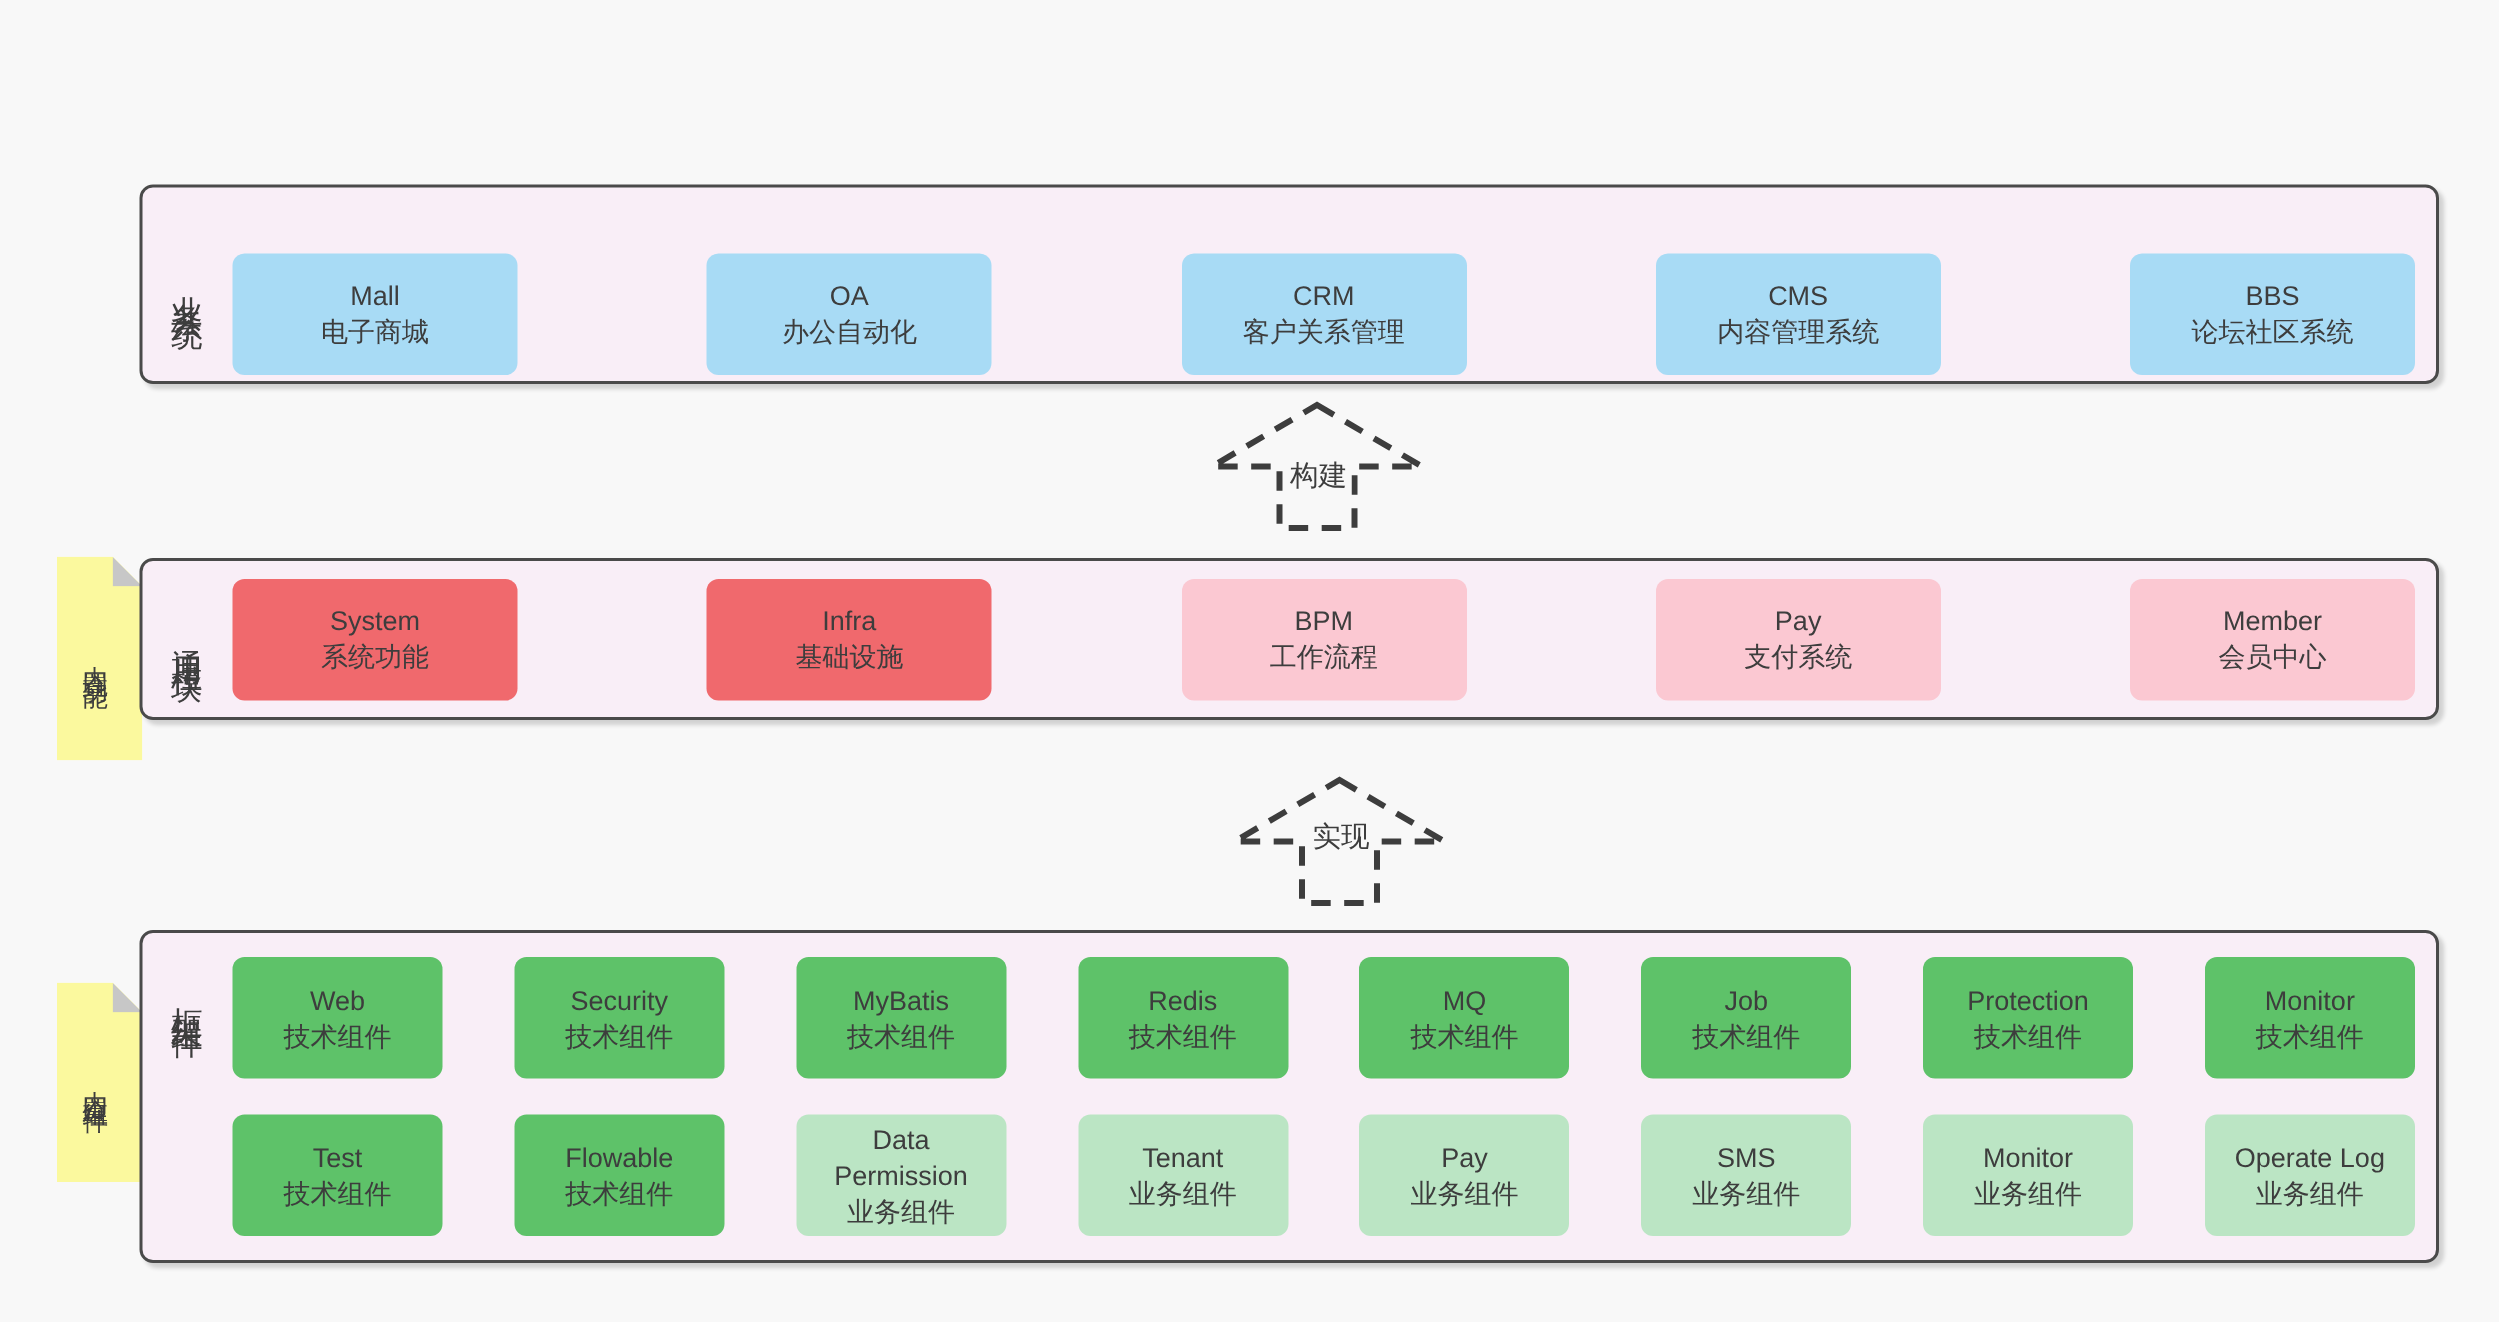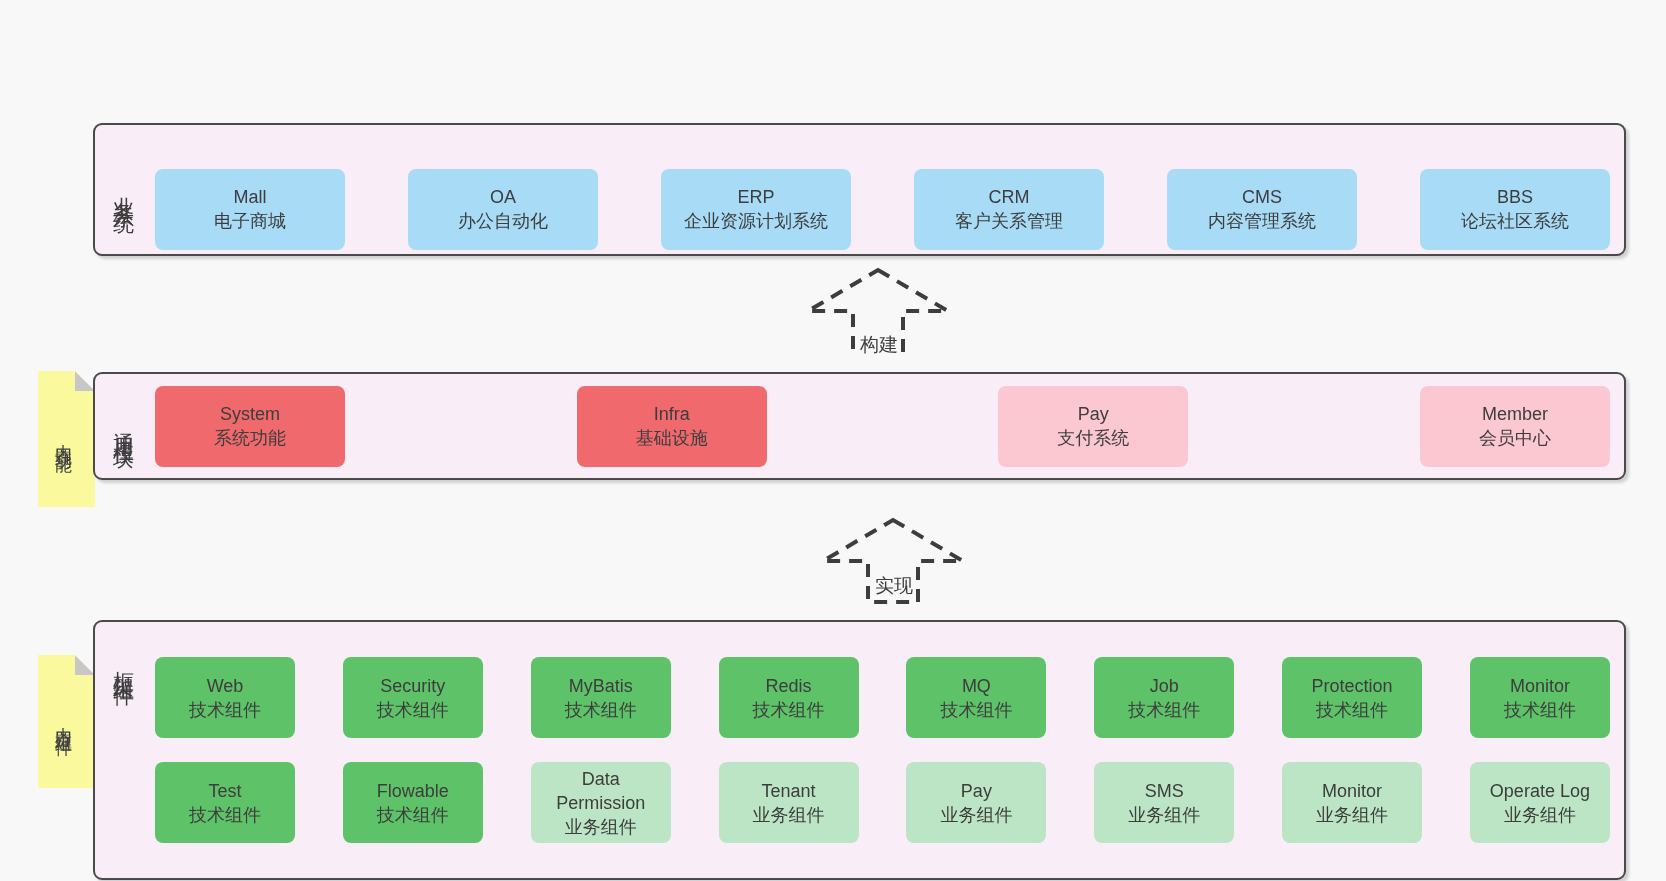--- a/index.html
+++ b/index.html
@@ -120,10 +120,6 @@
         <div>办公自动化</div>
       </div>
       <div class="box w6 blue">
-        <div>ERP</div>
-        <div>企业资源计划系统</div>
-      </div>
-      <div class="box w6 blue">
         <div>CRM</div>
         <div>客户关系管理</div>
       </div>

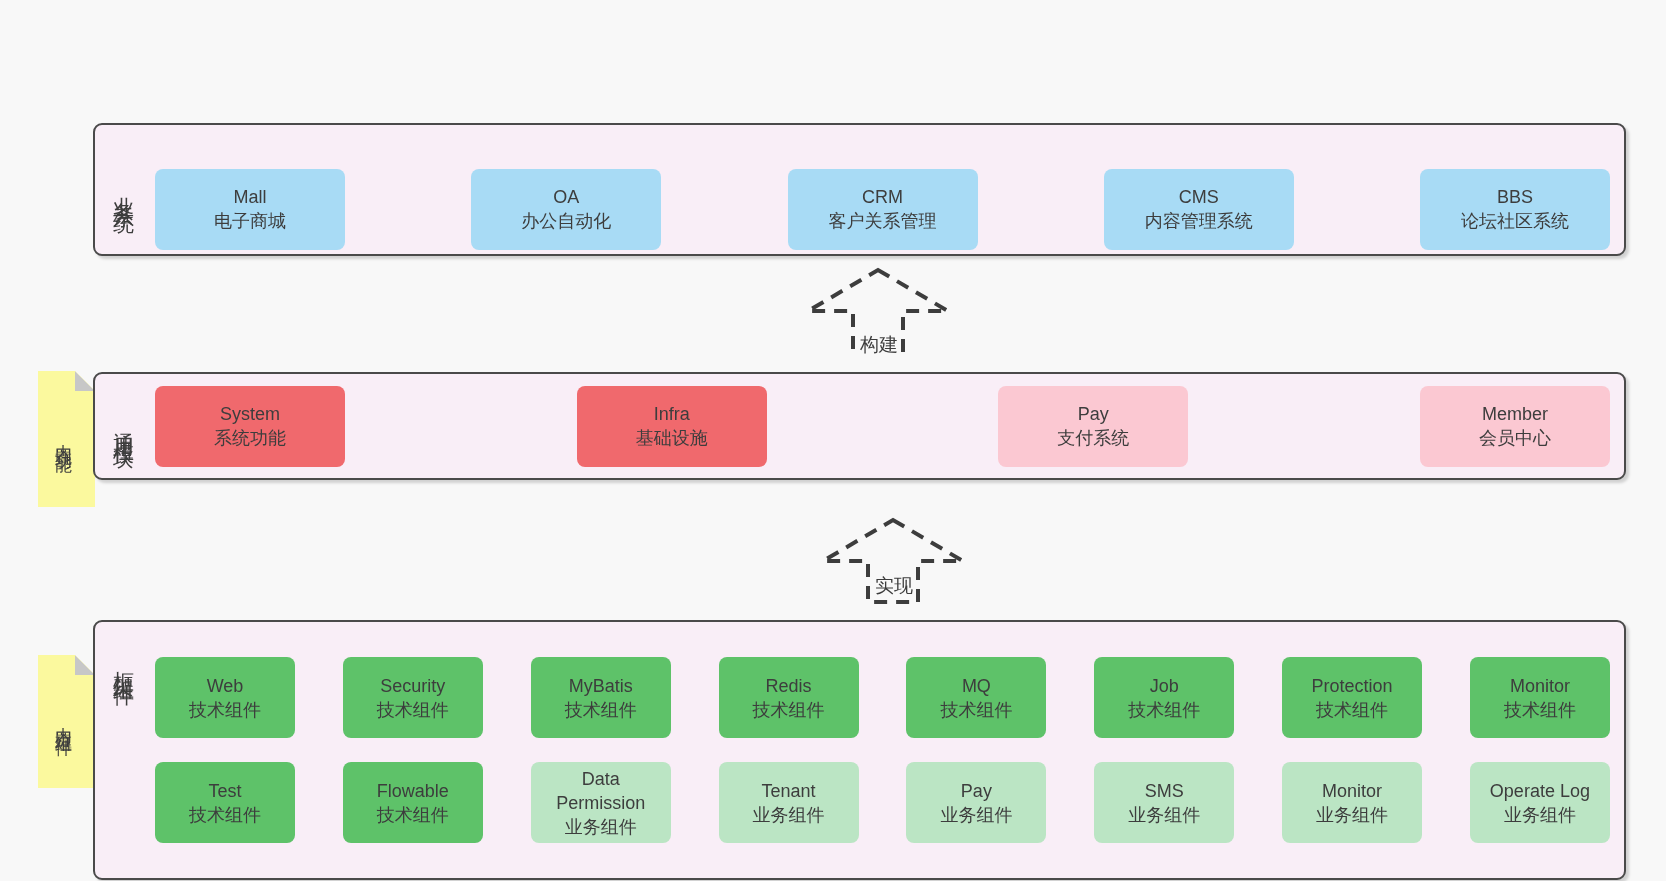--- a/index.html
+++ b/index.html
@@ -88,7 +88,7 @@
     position:absolute; z-index:3;
     transform:translate(-50%,-50%);
     background:var(--page_bg);
-    font-size:19px; padding:1px 3px; white-space:nowrap; color:var(--ink);margin-top:28px;
+    font-size:19px; padding:1px 3px; white-space:nowrap; color:var(--ink);
   }
   #label-build{left:879px; top:317px;}
   #label-implement{left:894px; top:558px;}

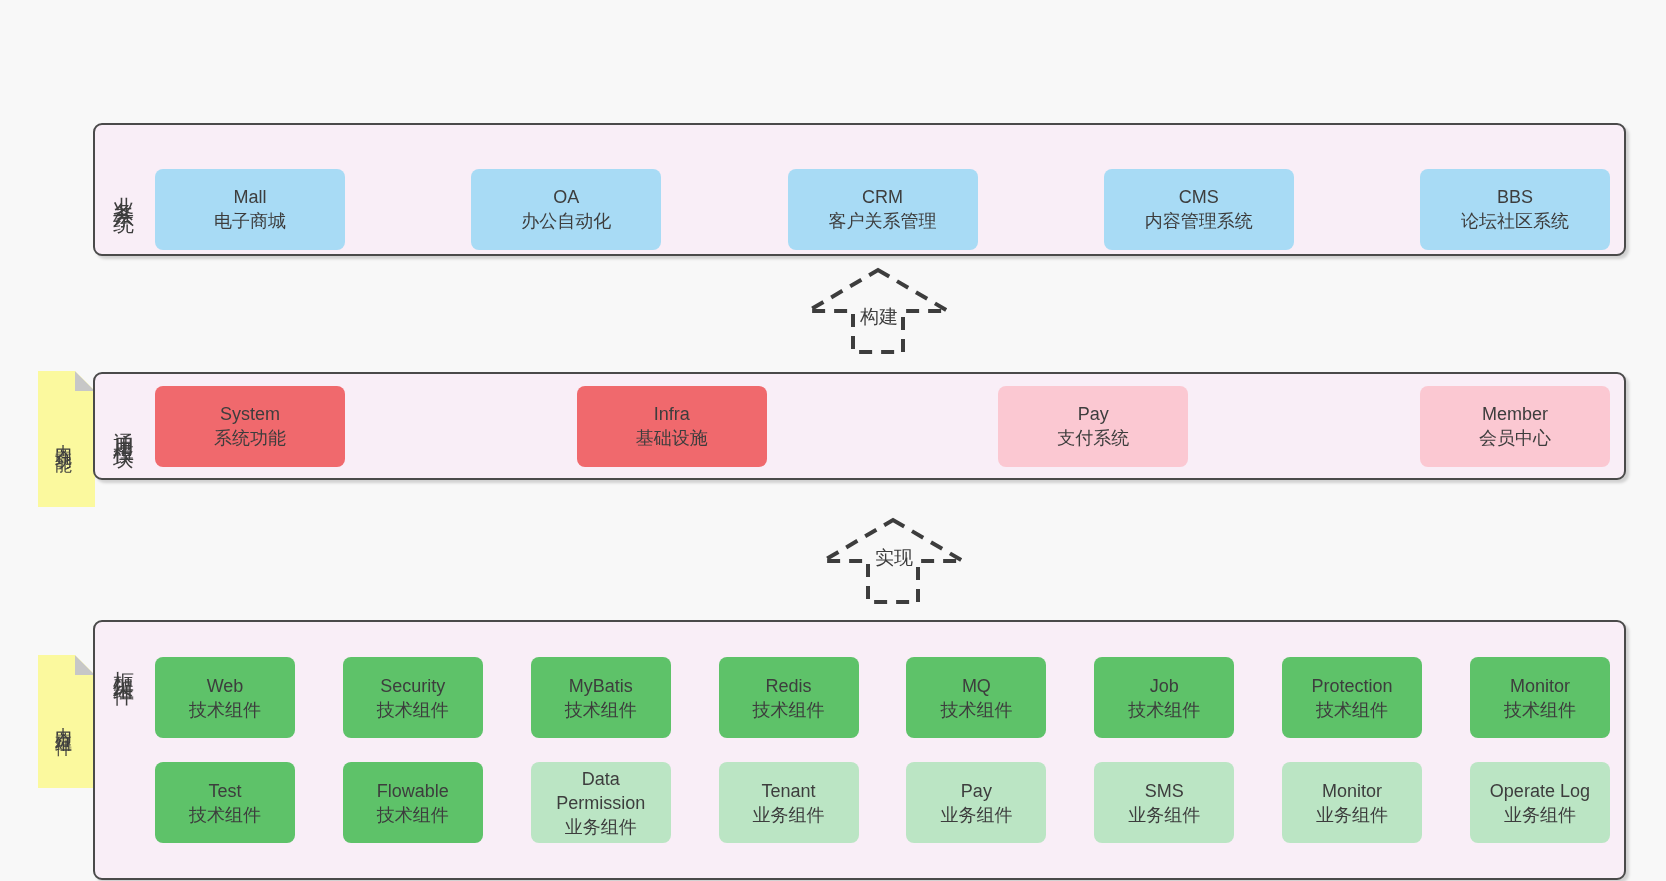--- a/index.html
+++ b/index.html
@@ -155,6 +155,10 @@
         <div>基础设施</div>
       </div>
       <div class="box w6 pink">
+        <div>BPM</div>
+        <div>工作流程</div>
+      </div>
+      <div class="box w6 pink">
         <div>Pay</div>
         <div>支付系统</div>
       </div>

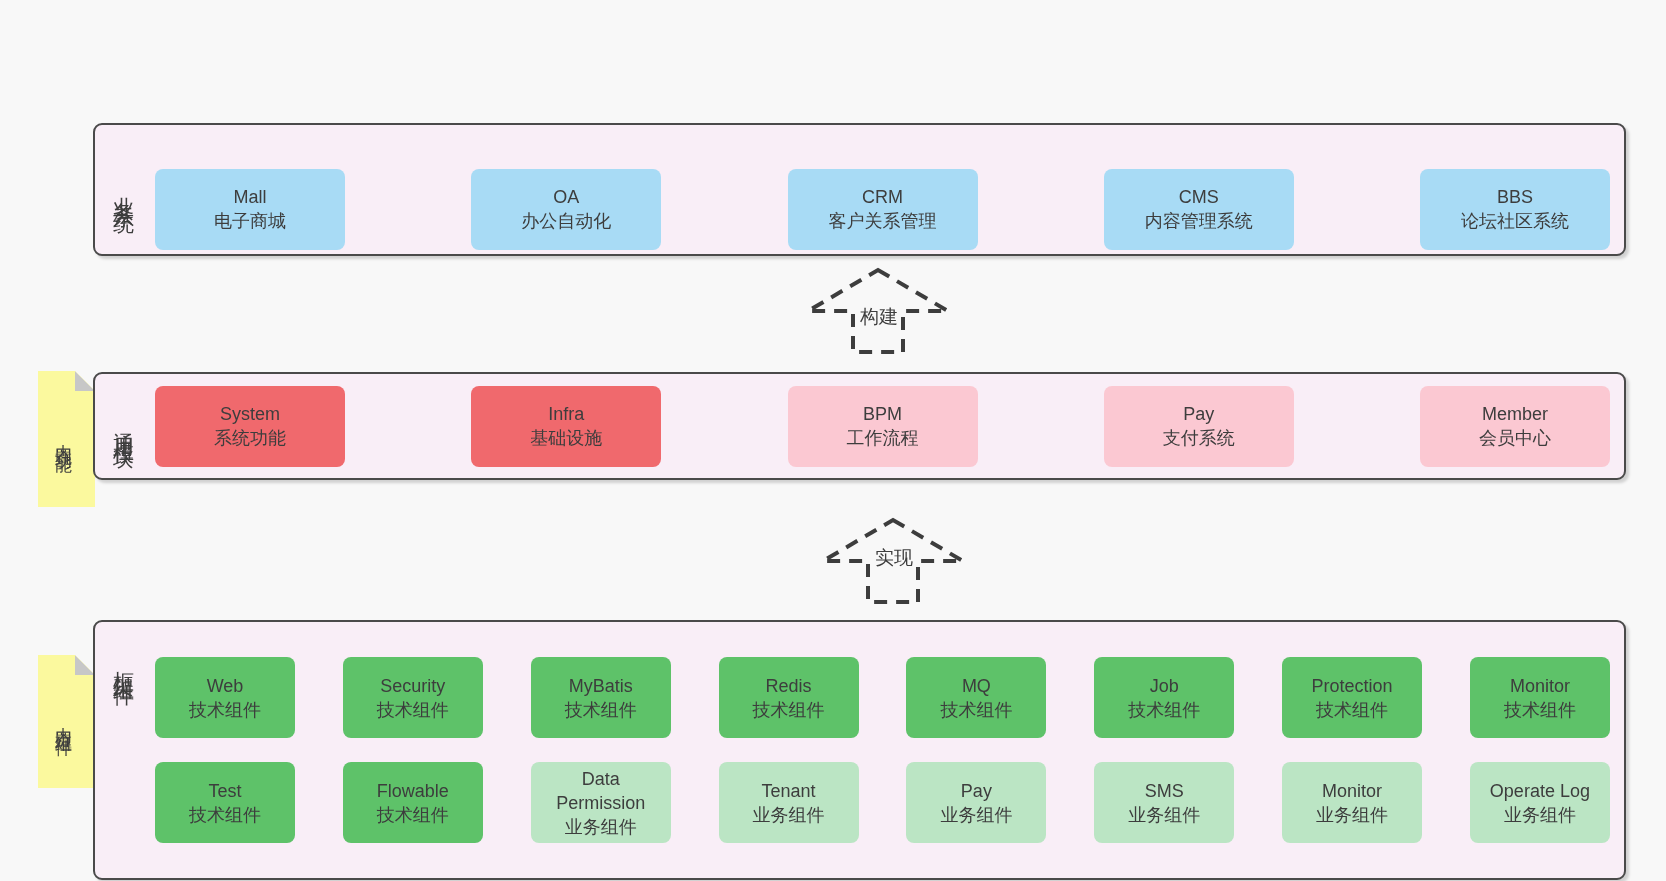--- a/index.html
+++ b/index.html
@@ -28,7 +28,7 @@
   }
   #layer-business{top:123px;height:133px;}
   #layer-modules{top:372px;height:108px;}
-  #layer-components{top:620px;height:260px;}
+  #layer-components{top:620px;height:222px;}
   .side-label{
     flex:0 0 58px;
     display:flex; align-items:center; justify-content:center;

